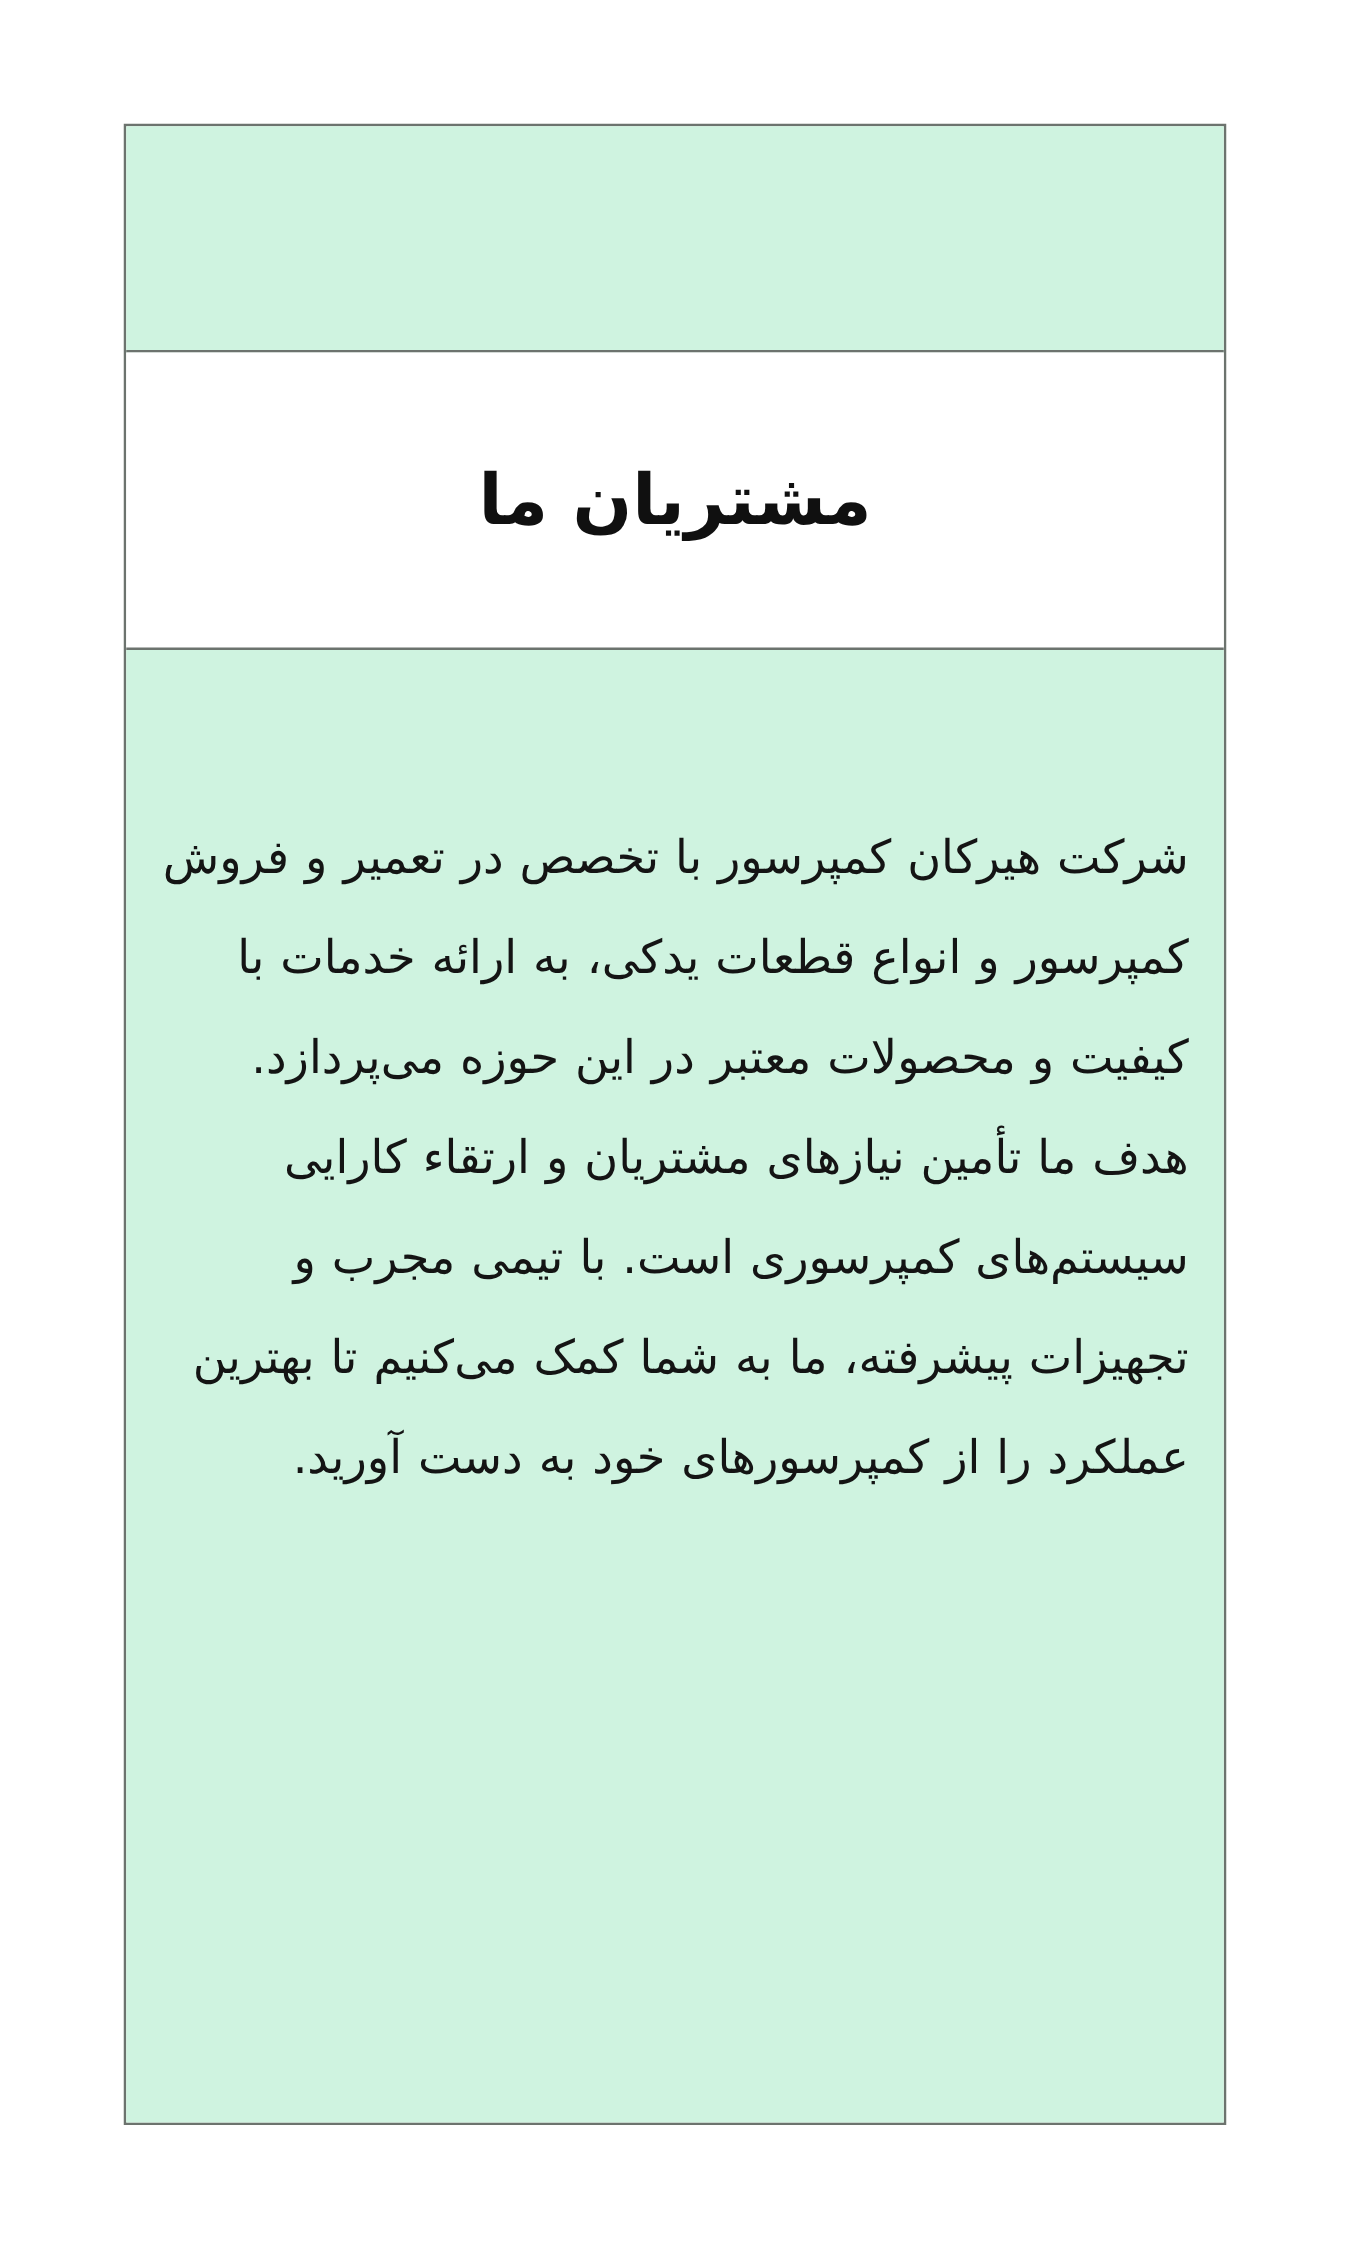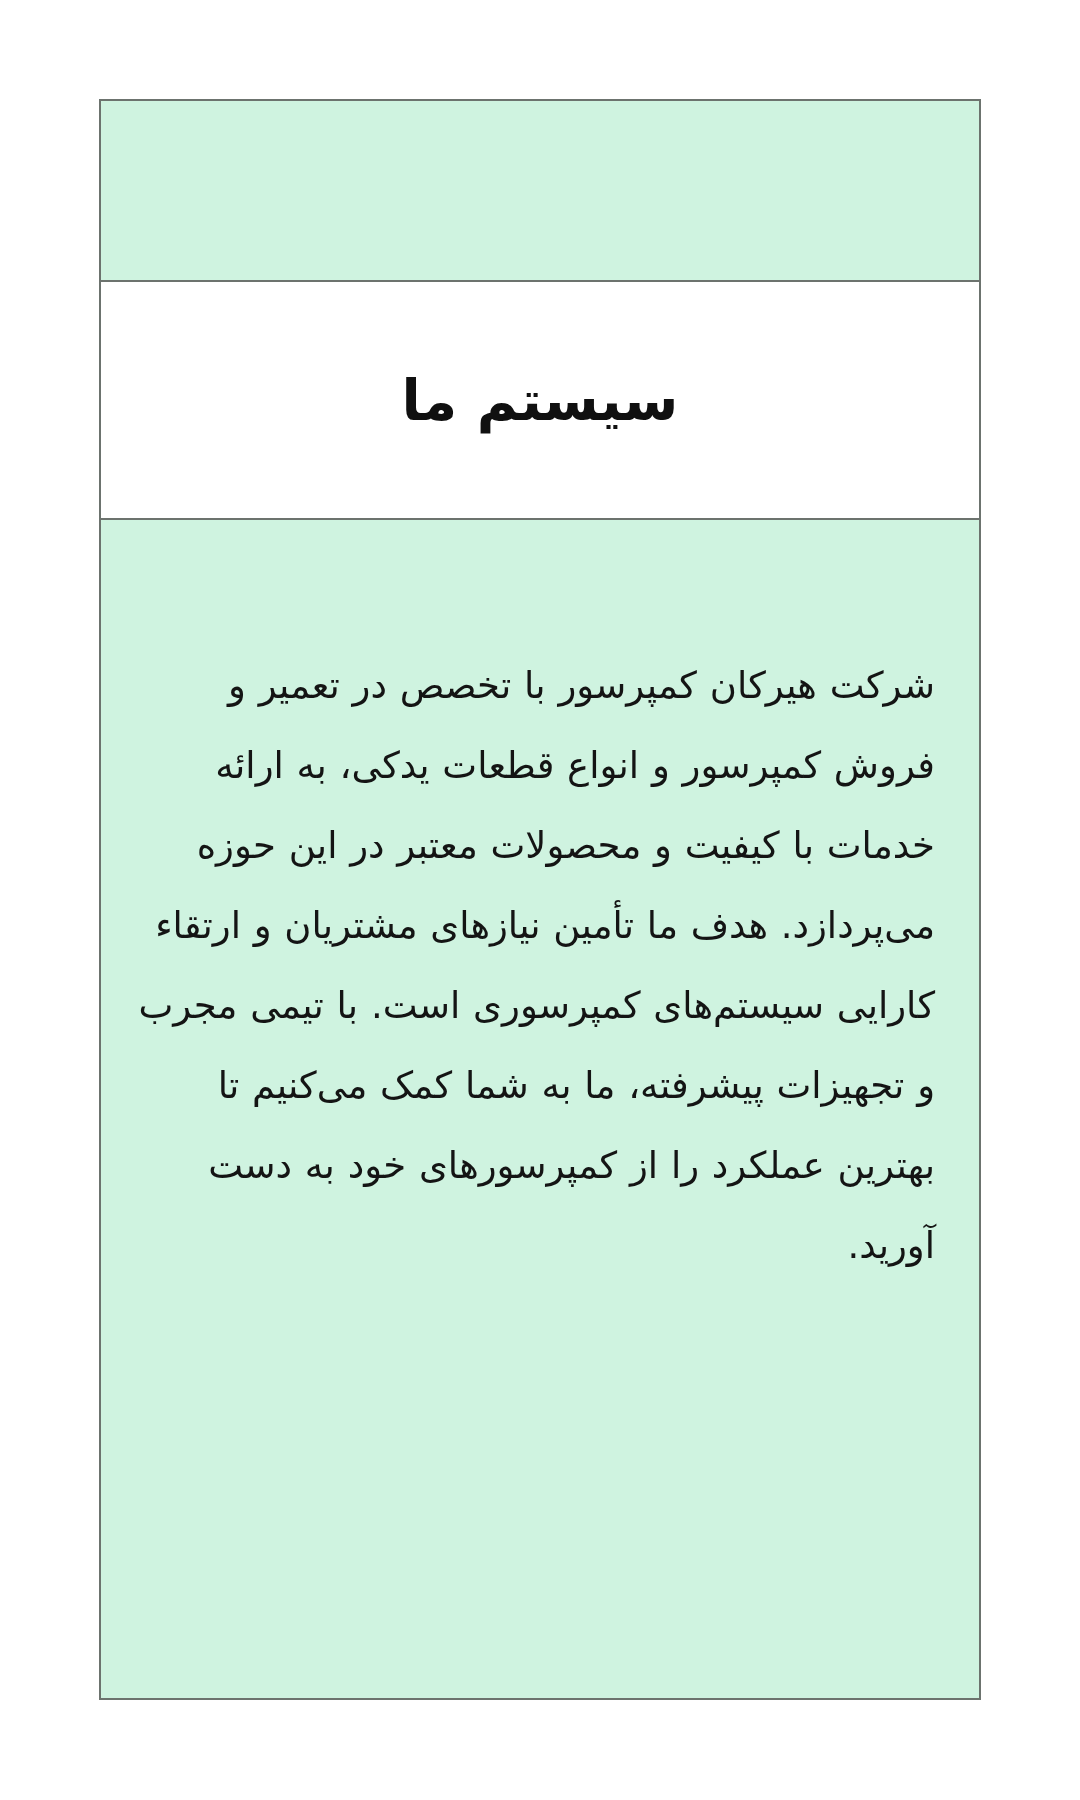--- a/index.html
+++ b/index.html
@@ -75,7 +75,7 @@
     <div class="banner-section"></div>
 
     <div class="title-section">
-      <h1>سیستم ما</h1>
+      <h1>مشتریان ما</h1>
     </div>
 
     <div class="body-section">

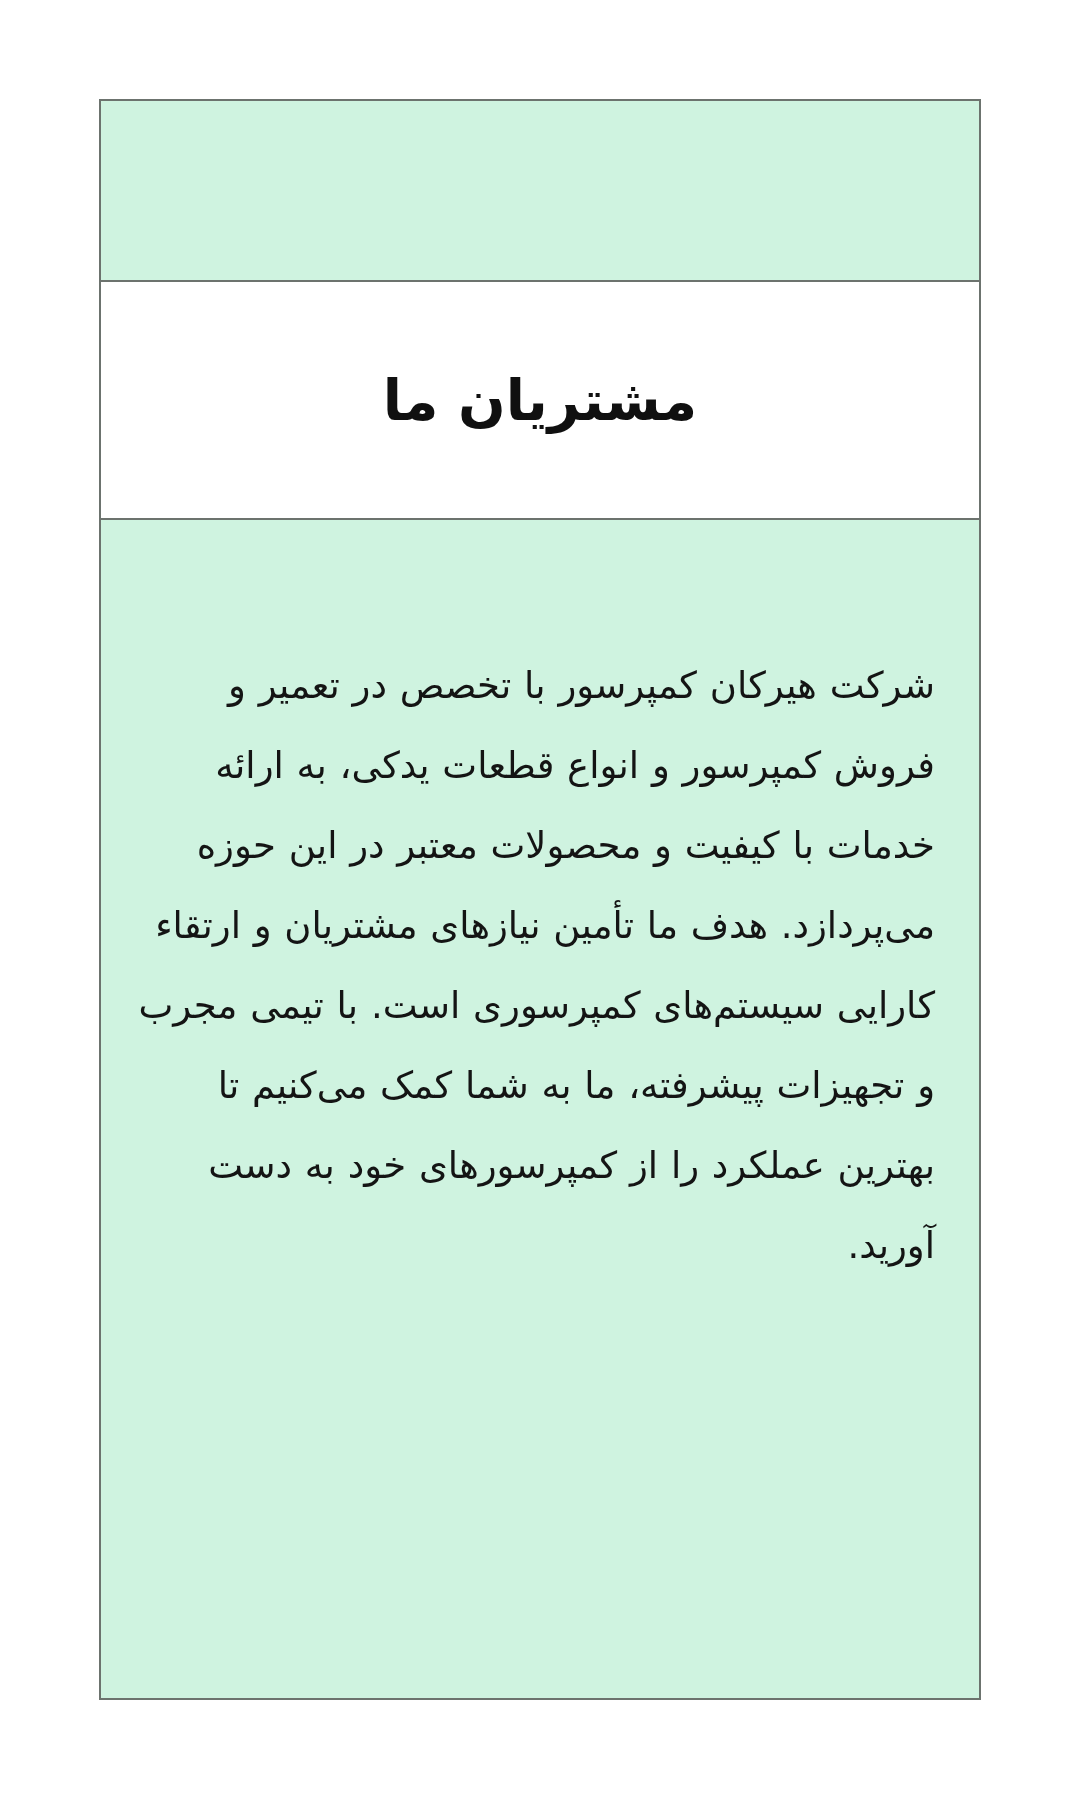--- a/index.html
+++ b/index.html
@@ -54,7 +54,7 @@
     flex: 1 1 auto;
     background: #cff3e0;
     box-sizing: border-box;
-    padding: 126px 44px 0 28px;
+    padding: 126px 28px 0 28px;
   }
   .about-text {
     margin: 0;

